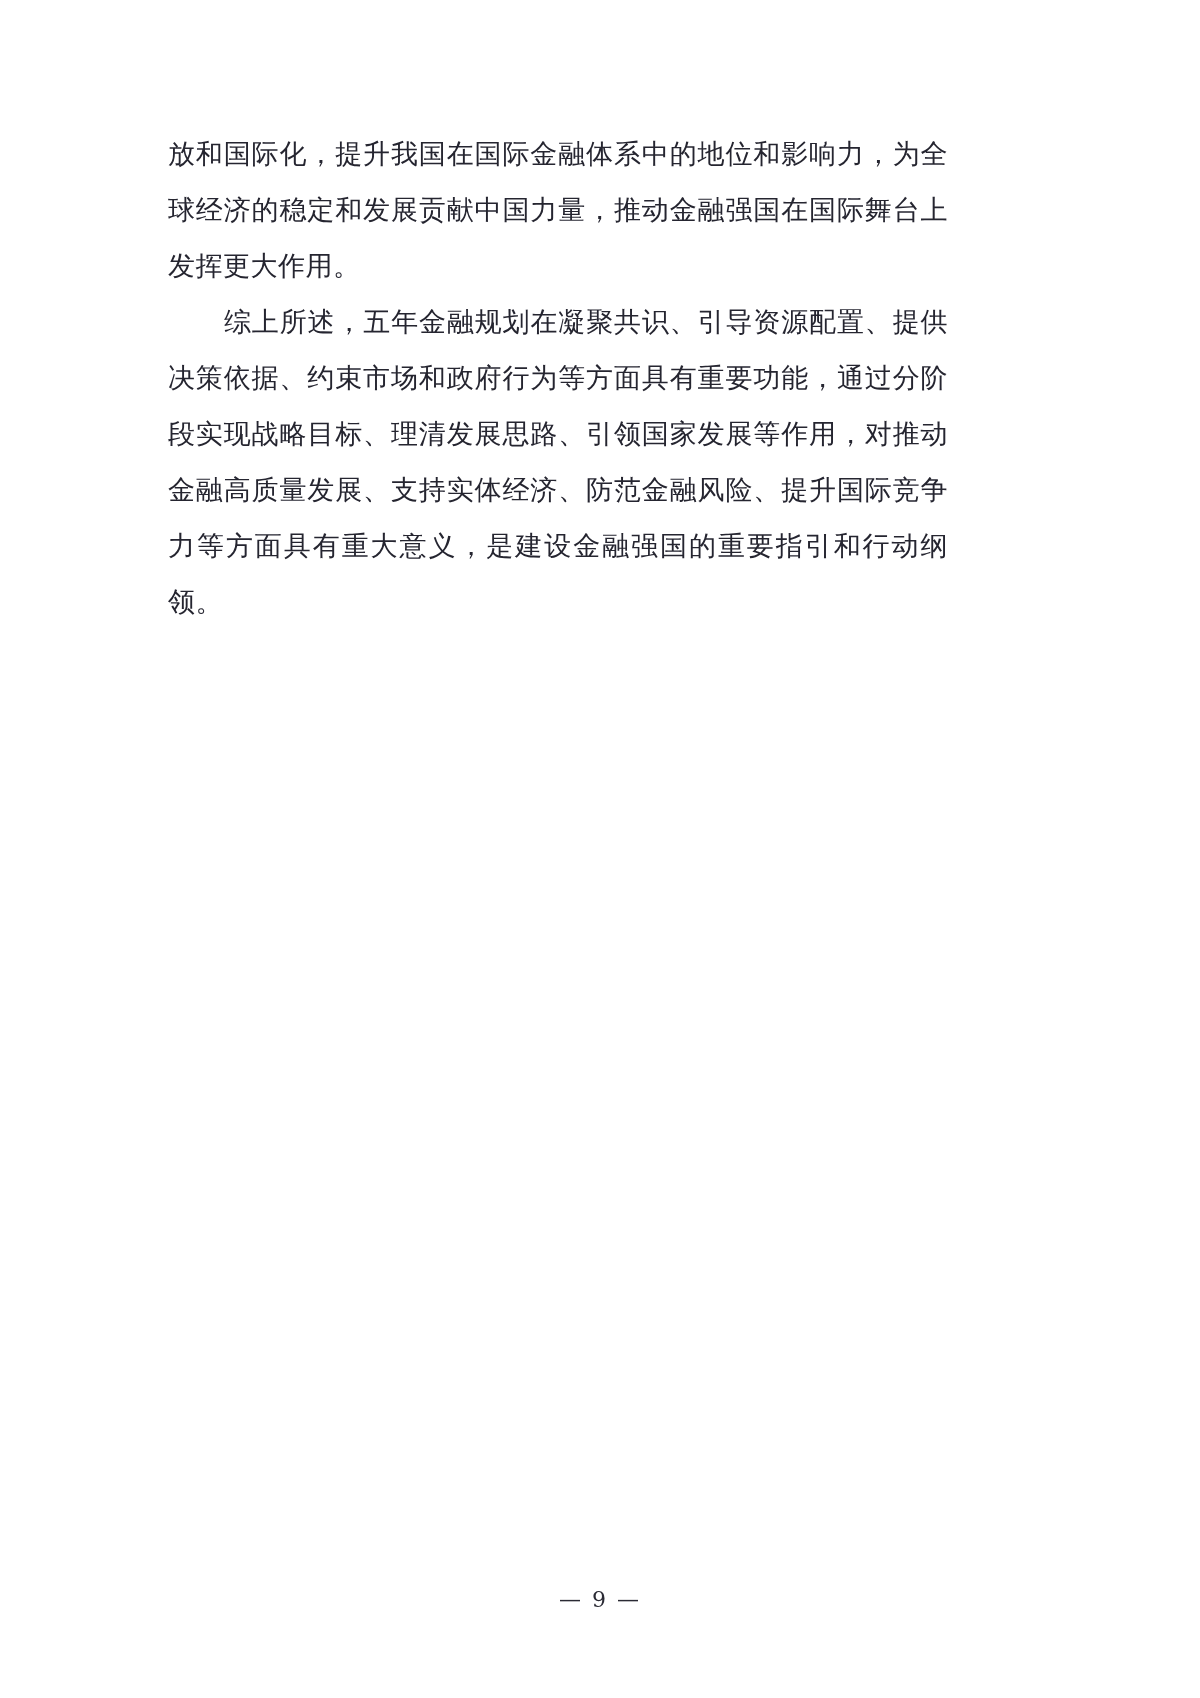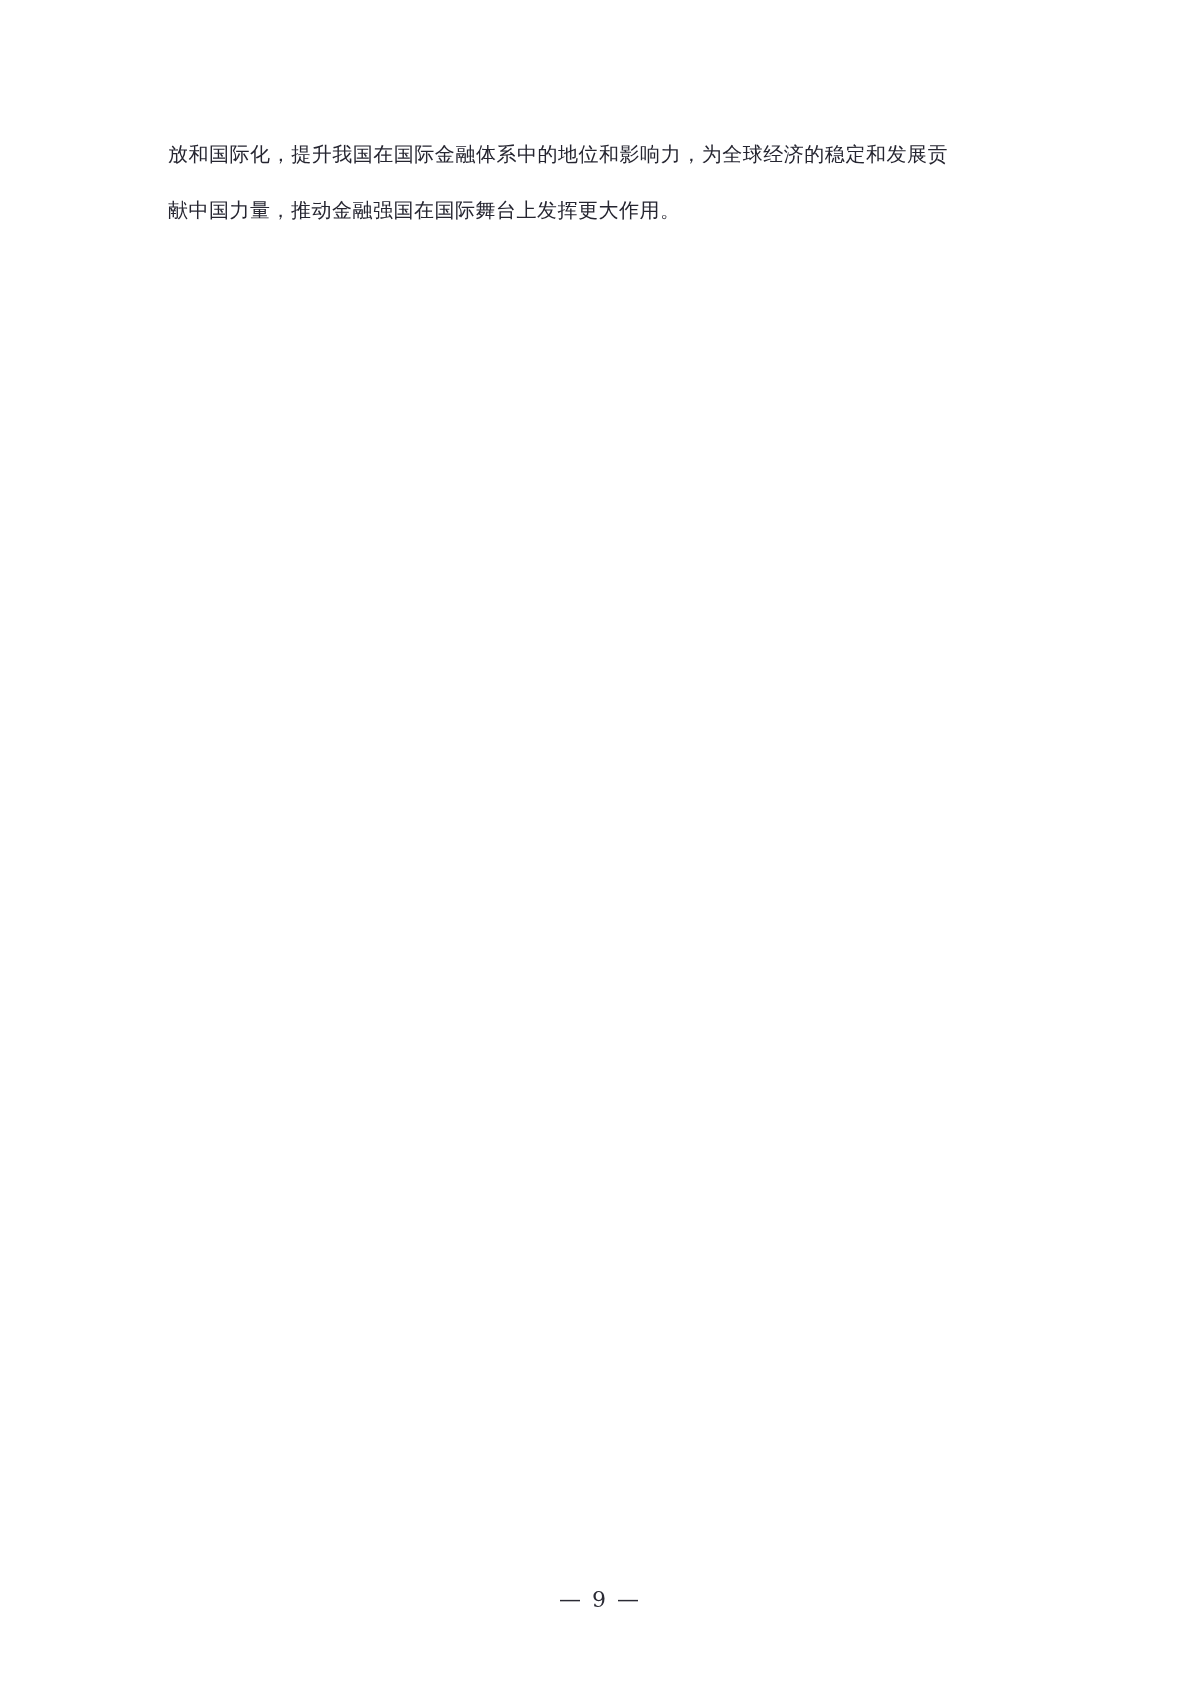--- a/index.html
+++ b/index.html
@@ -32,7 +32,7 @@
   }
 
   .para {
-    font-size: 20px;
+    font-size: 27px;
     line-height: 56px;
     letter-spacing: 0.5px;
     text-align: justify;

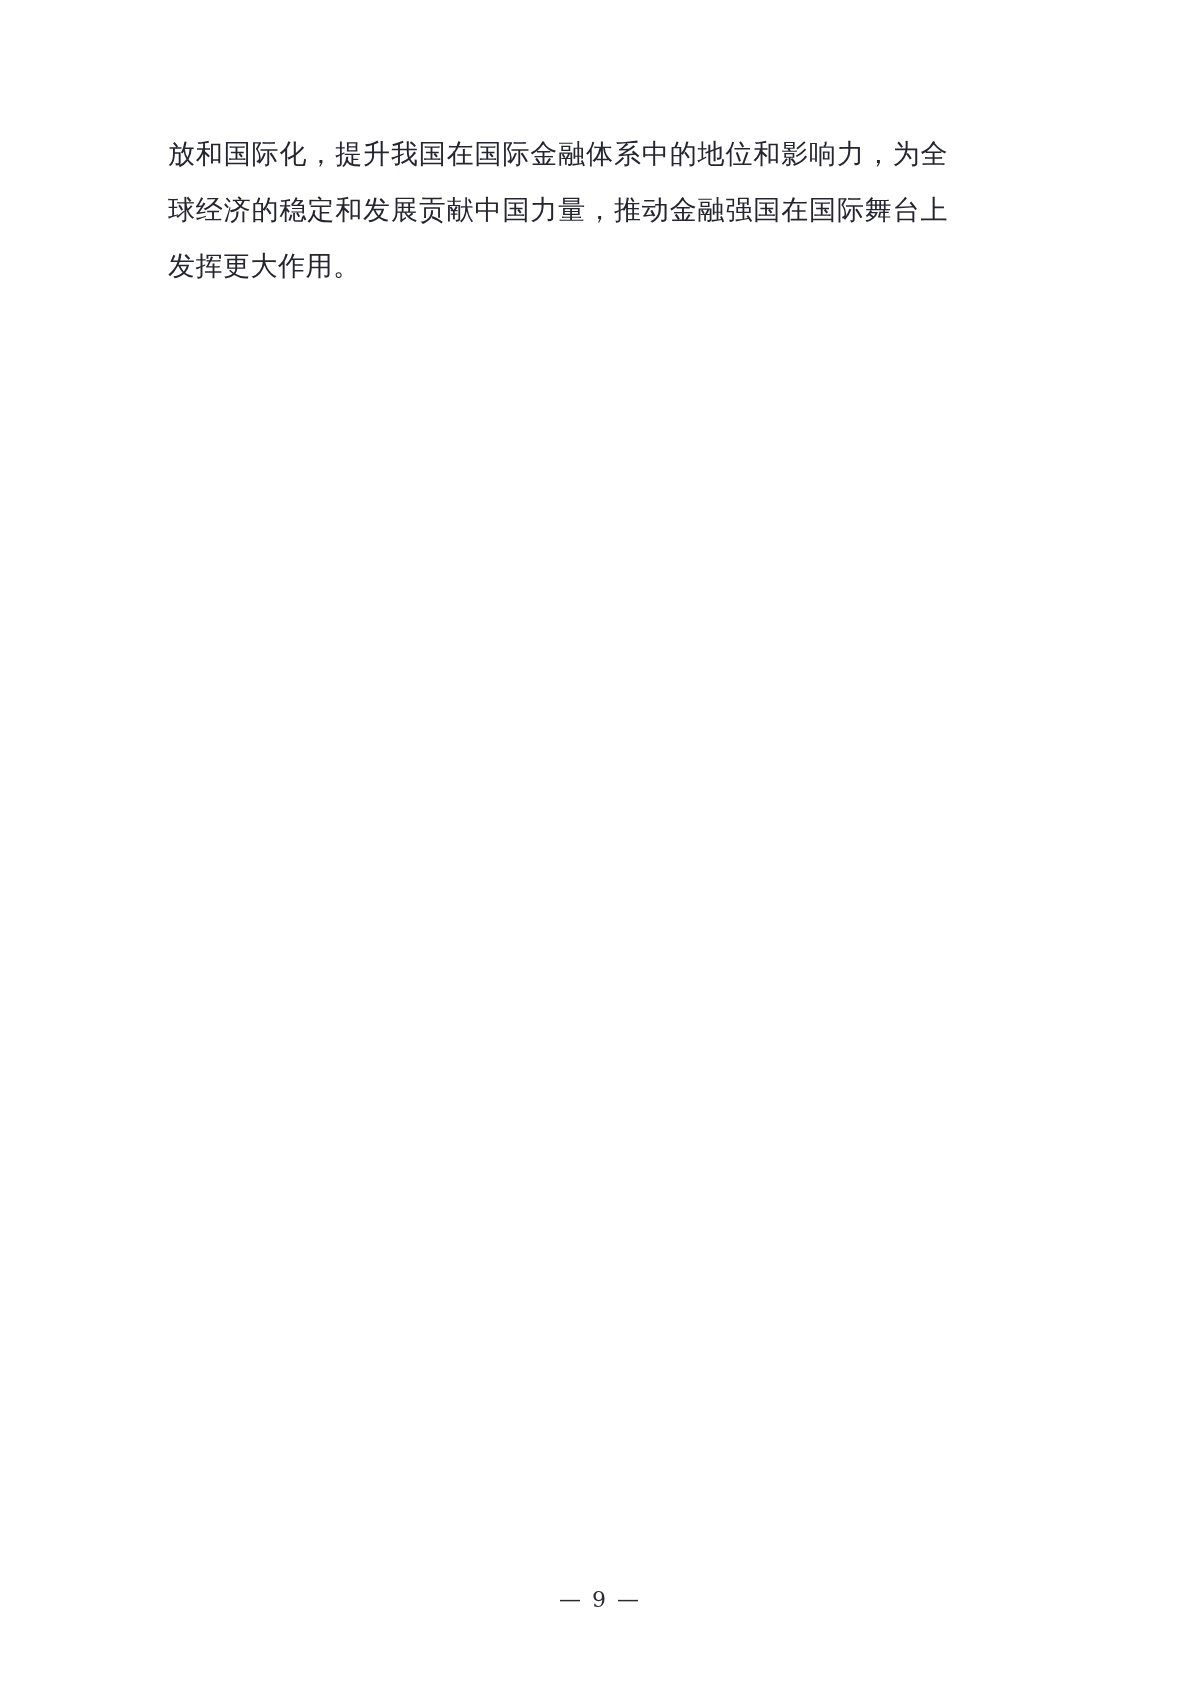--- a/index.html
+++ b/index.html
@@ -75,6 +75,7 @@
 
     <p class="para">放和国际化，提升我国在国际金融体系中的地位和影响力，为全球经济的稳定和发展贡献中国力量，推动金融强国在国际舞台上发挥更大作用。</p>
 
+    <p class="para indent">综上所述，五年金融规划在凝聚共识、引导资源配置、提供决策依据、约束市场和政府行为等方面具有重要功能，通过分阶段实现战略目标、理清发展思路、引领国家发展等作用，对推动金融高质量发展、支持实体经济、防范金融风险、提升国际竞争力等方面具有重大意义，是建设金融强国的重要指引和行动纲领。</p>
 
   </div>
 

